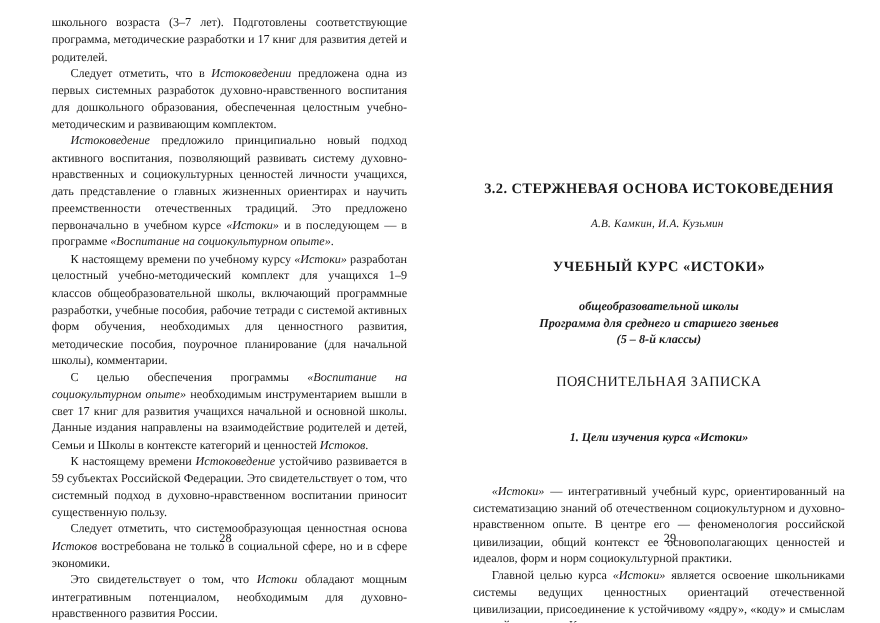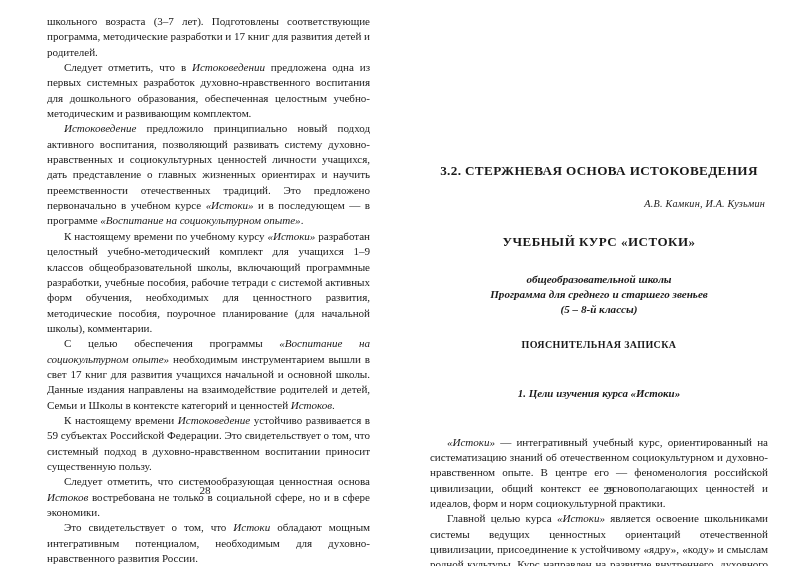--- a/index.html
+++ b/index.html
@@ -64,7 +64,7 @@
   .byline {
     font-size: 10.2px;
     font-style: italic;
-    text-align: right;
+    text-align: center;
     margin: 0;
     padding-top: 19px;
     padding-right: 3px;

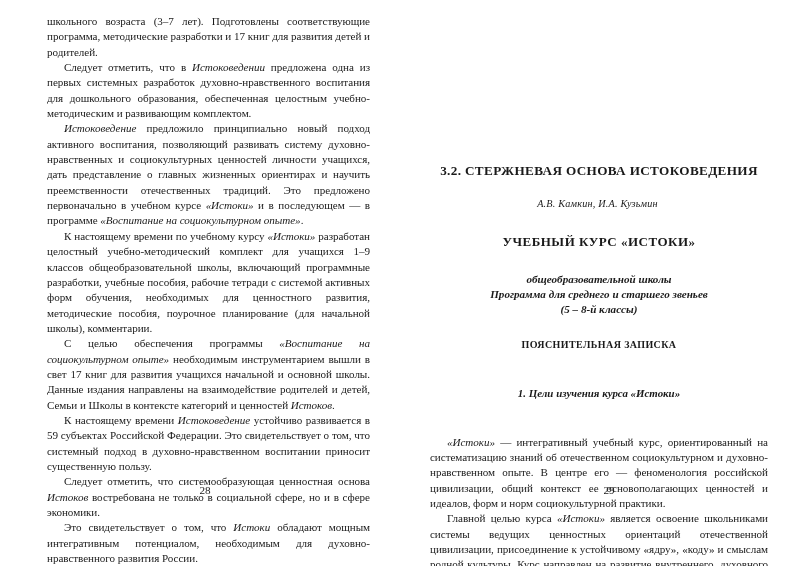--- a/index.html
+++ b/index.html
@@ -88,8 +88,8 @@
     line-height: 15.2px;
   }
   .explanatory {
-    font-size: 10px;
-    font-weight: bold;
+    font-size: 13px;
+    font-weight: normal;
     text-align: center;
     letter-spacing: 0.4px;
     margin: 0;

